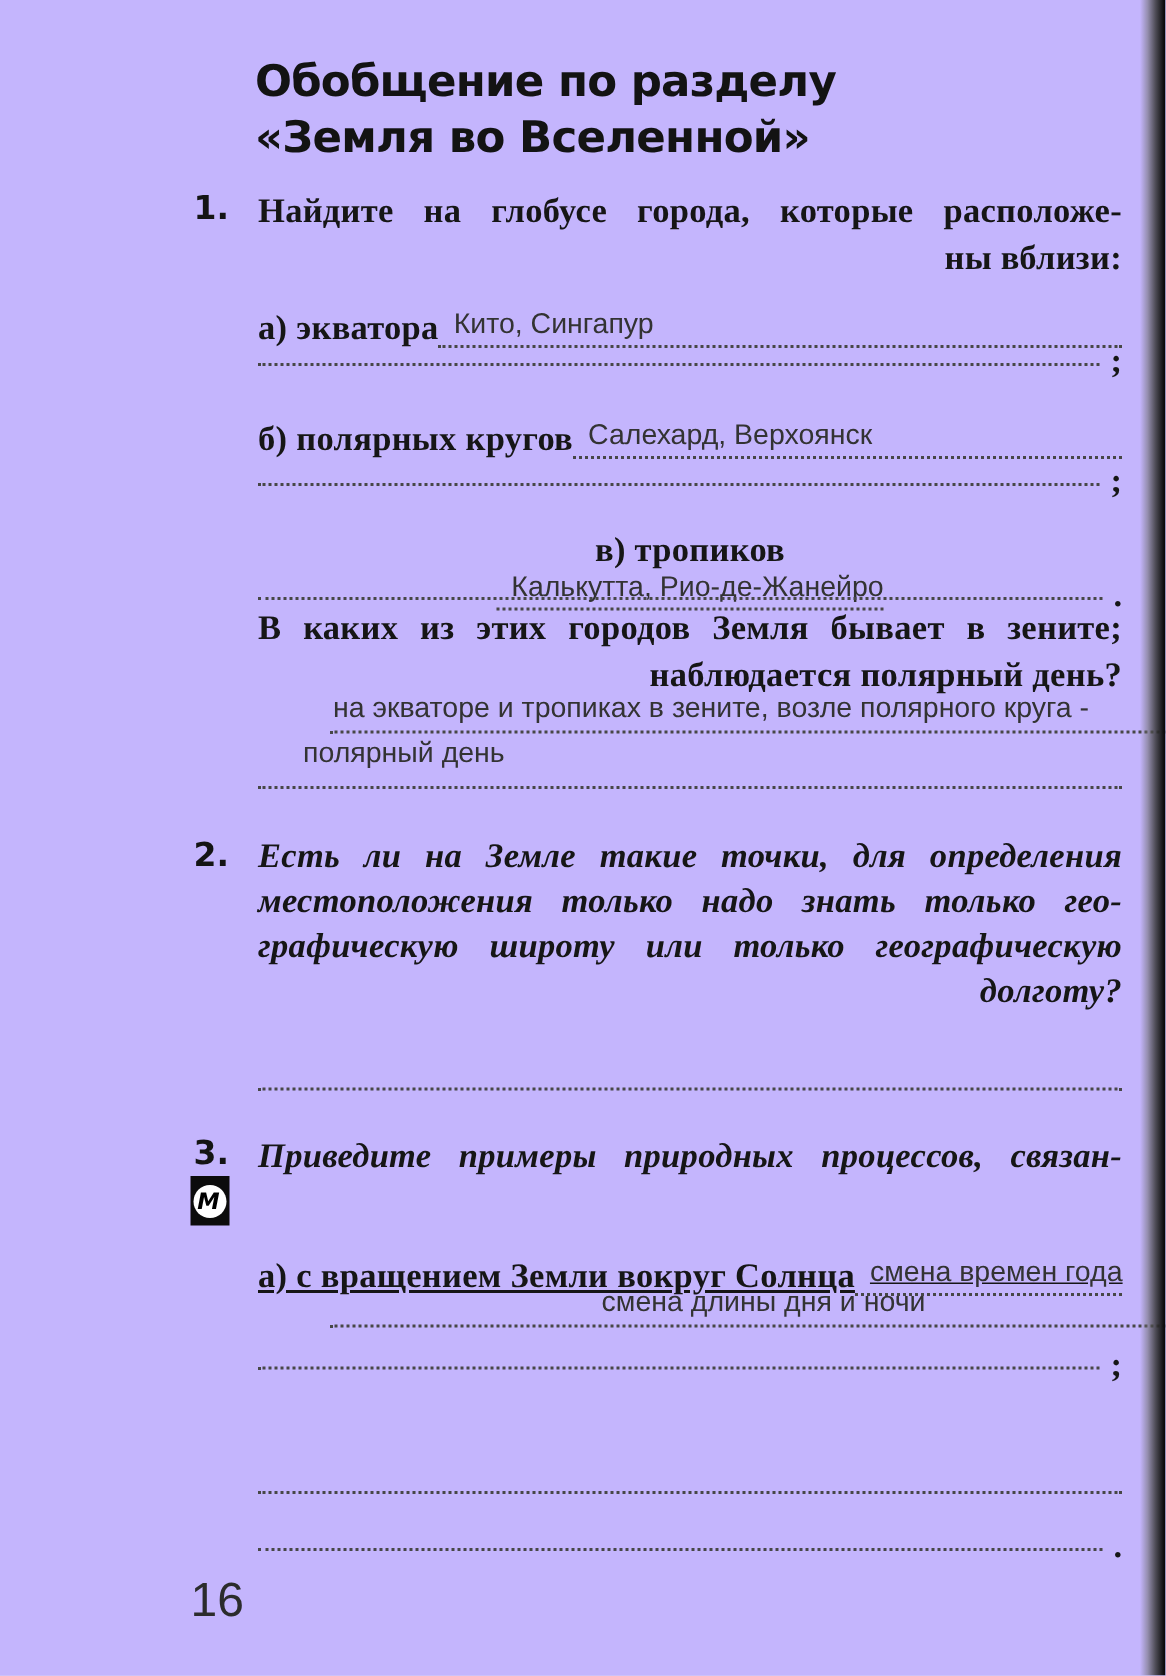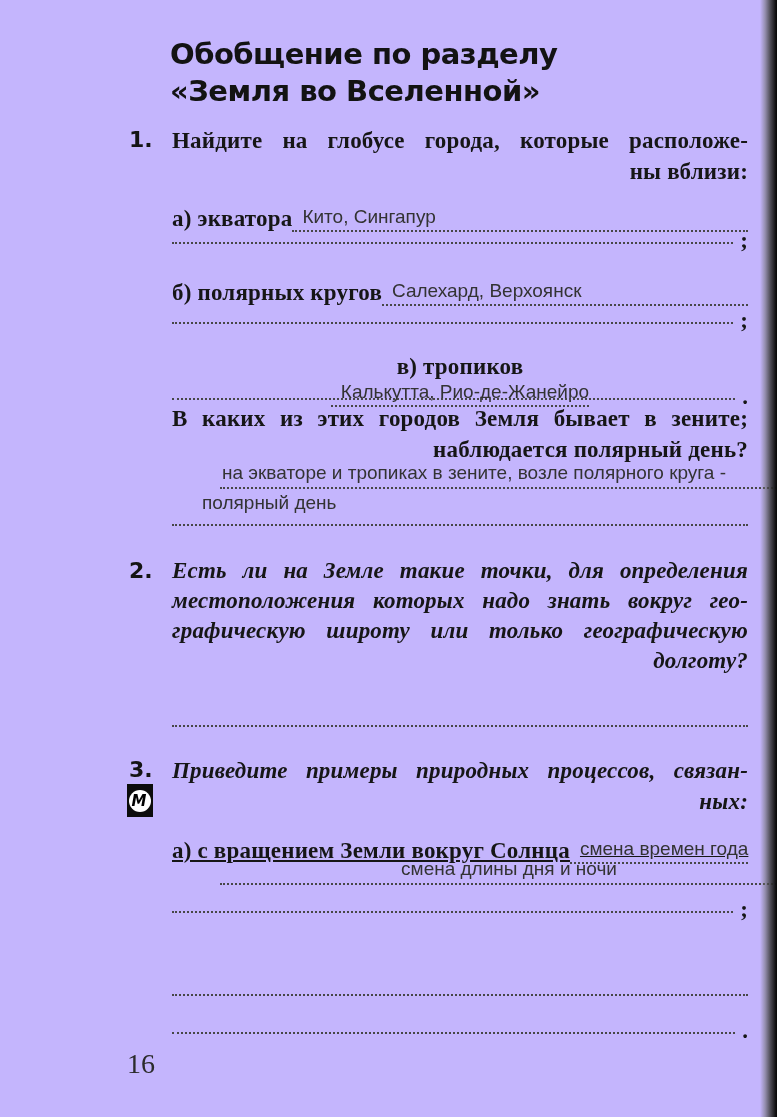--- a/index.html
+++ b/index.html
@@ -164,7 +164,7 @@
   <div class="abs qnum" style="top:558px;">2.</div>
   <div class="abs qtext" style="top:556px;line-height:30px;font-style:italic;">
     <div class="jline" style="line-height:30px;">Есть ли на Земле такие точки, для определения</div>
-    <div class="jline" style="line-height:30px;">местоположения которых надо знать вокруг гео-</div>
+    <div class="jline" style="line-height:30px;">местоположения только надо знать только гео-</div>
     <div class="jline" style="line-height:30px;">графическую широту или только географическую</div>
     <div class="lline" style="line-height:30px;">долготу?</div>
   </div>

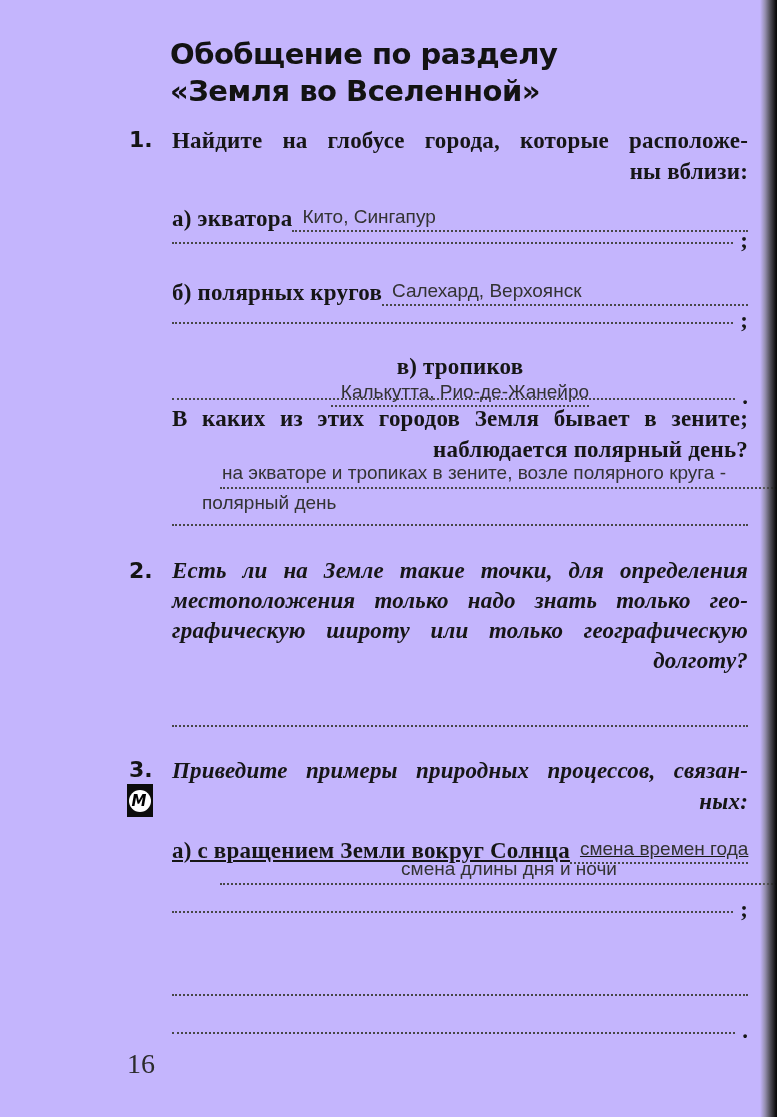--- a/index.html
+++ b/index.html
@@ -175,7 +175,6 @@
   <div class="abs qnum" style="top:757px;">3.</div>
   <div class="abs qtext" style="top:755px;font-style:italic;">
     <div class="jline">Приведите примеры природных процессов, связан-</div>
-    <div class="lline">ных:</div>
   </div>
 
   <div class="abs micon">

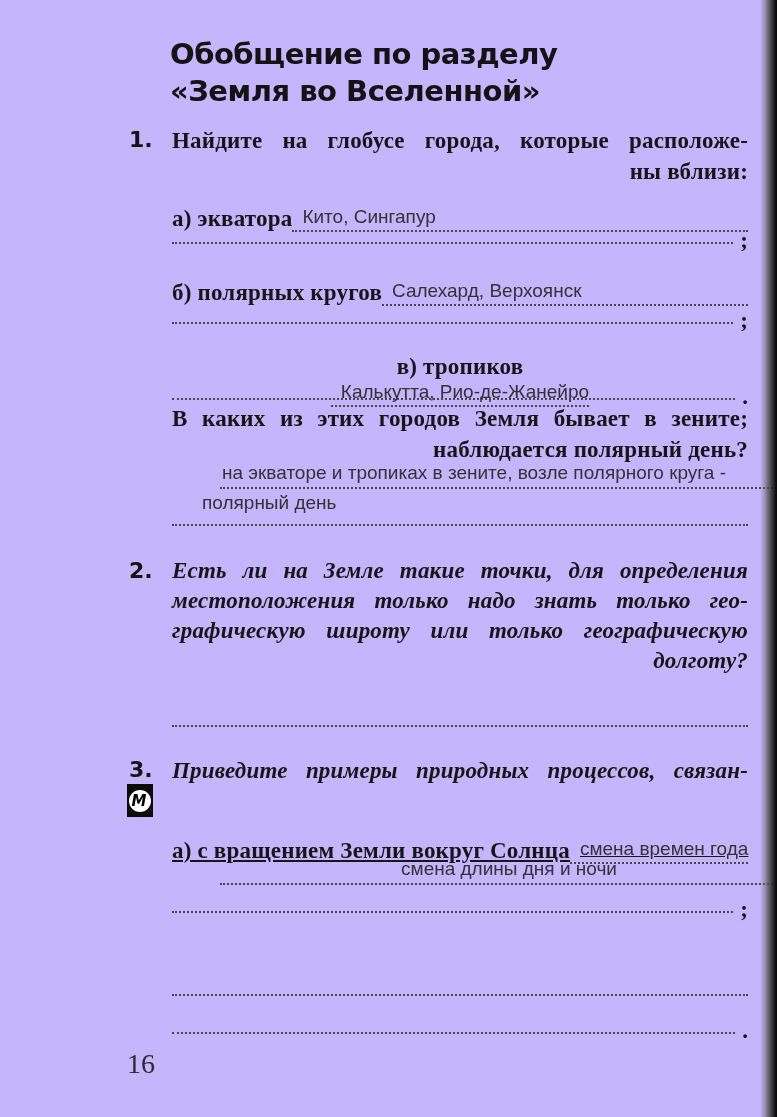--- a/index.html
+++ b/index.html
@@ -93,8 +93,8 @@
   
   .pagenum{
     left:127px;top:1048px;
-    font-family:Liberation Serif, serif;
-    font-size:28px;color:#2c2c2c;
+    font-family:Liberation Sans, sans-serif;
+    font-size:32px;color:#2c2c2c;
   }
   
   .scan-shadow{

